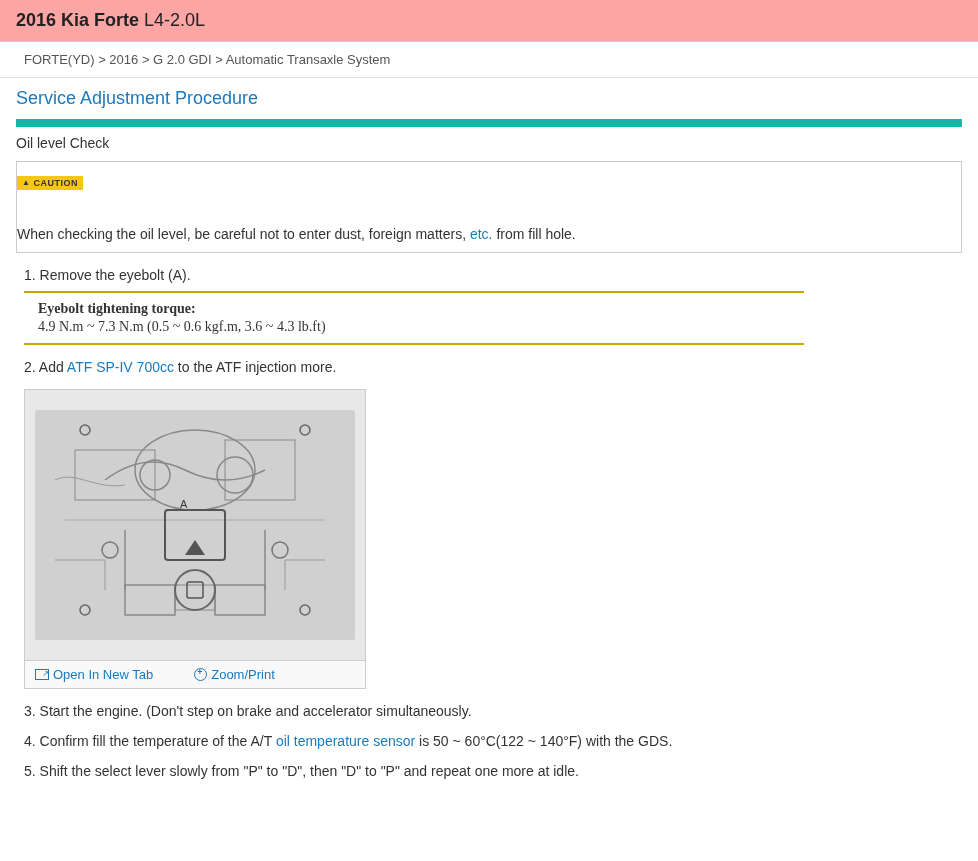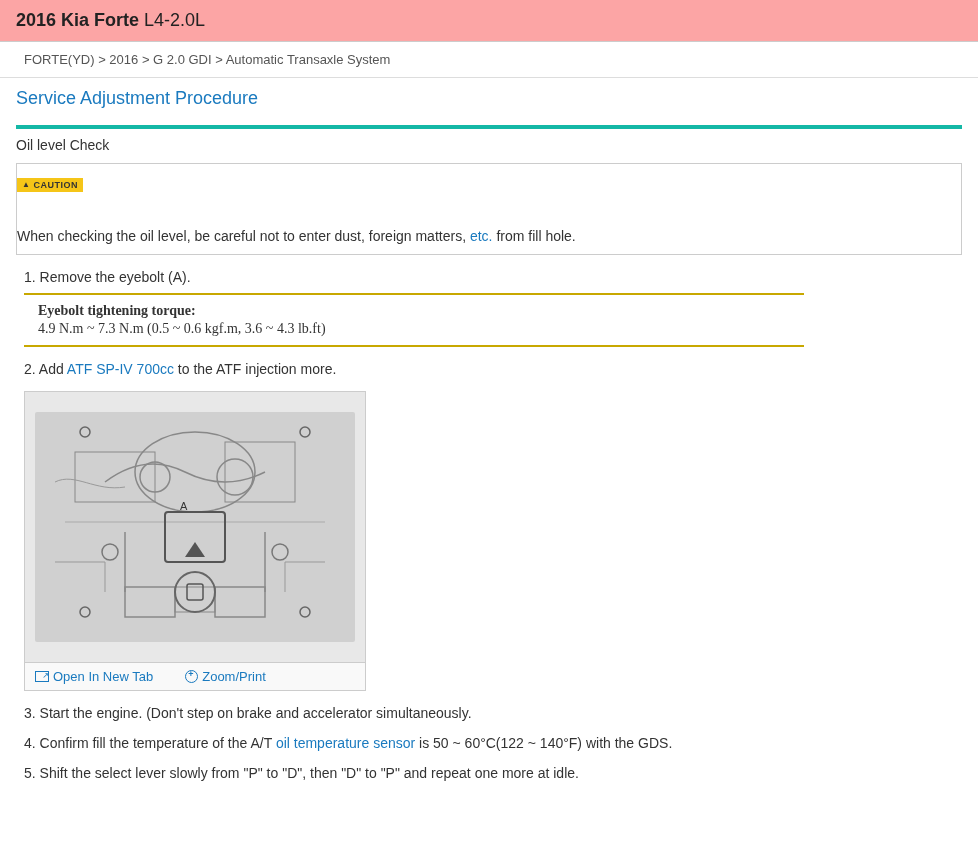--- a/index.html
+++ b/index.html
@@ -43,8 +43,8 @@
       color: #1a7abf;
       font-size: 18px;
       font-weight: normal;
-      border-bottom: 4px solid #14b8a6;
-      padding-bottom: 16px;
+      border-bottom: 8px solid #14b8a6;
+      padding-bottom: 10px;
       margin-bottom: 8px;
     }
 

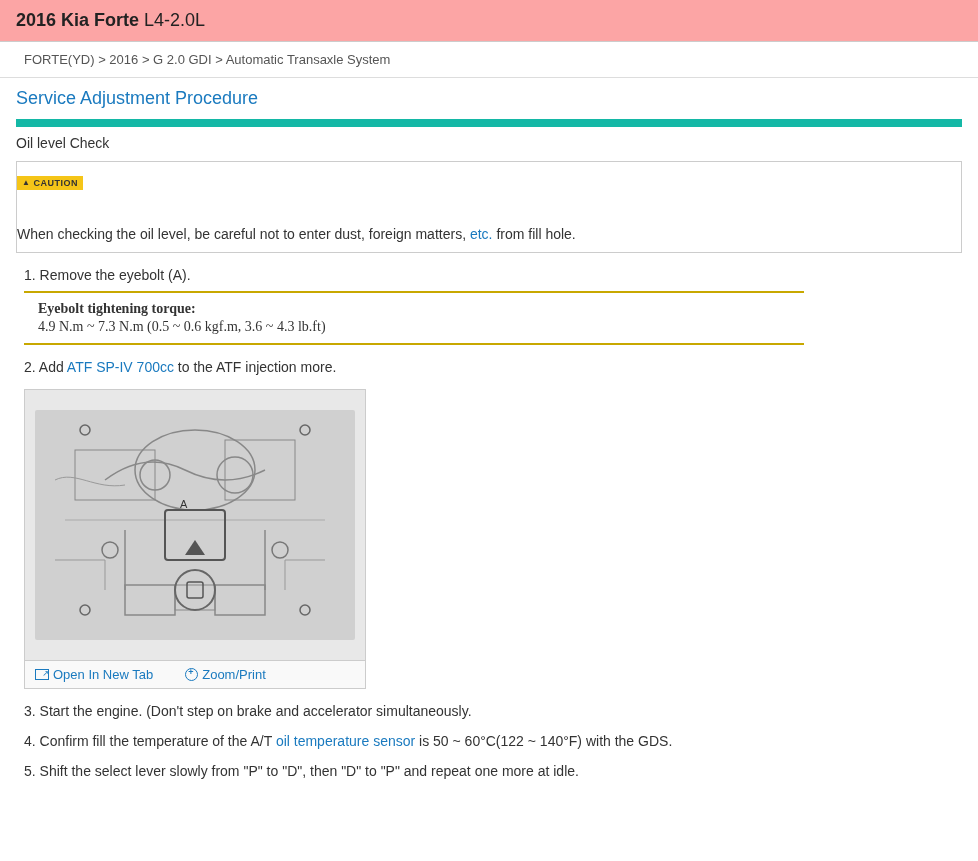--- a/index.html
+++ b/index.html
@@ -165,7 +165,7 @@
       display: flex;
       align-items: center;
       padding: 6px 10px;
-      gap: 32px;
+      gap: 41px;
       border-top: 1px solid #ccc;
       background: #f9f9f9;
     }

